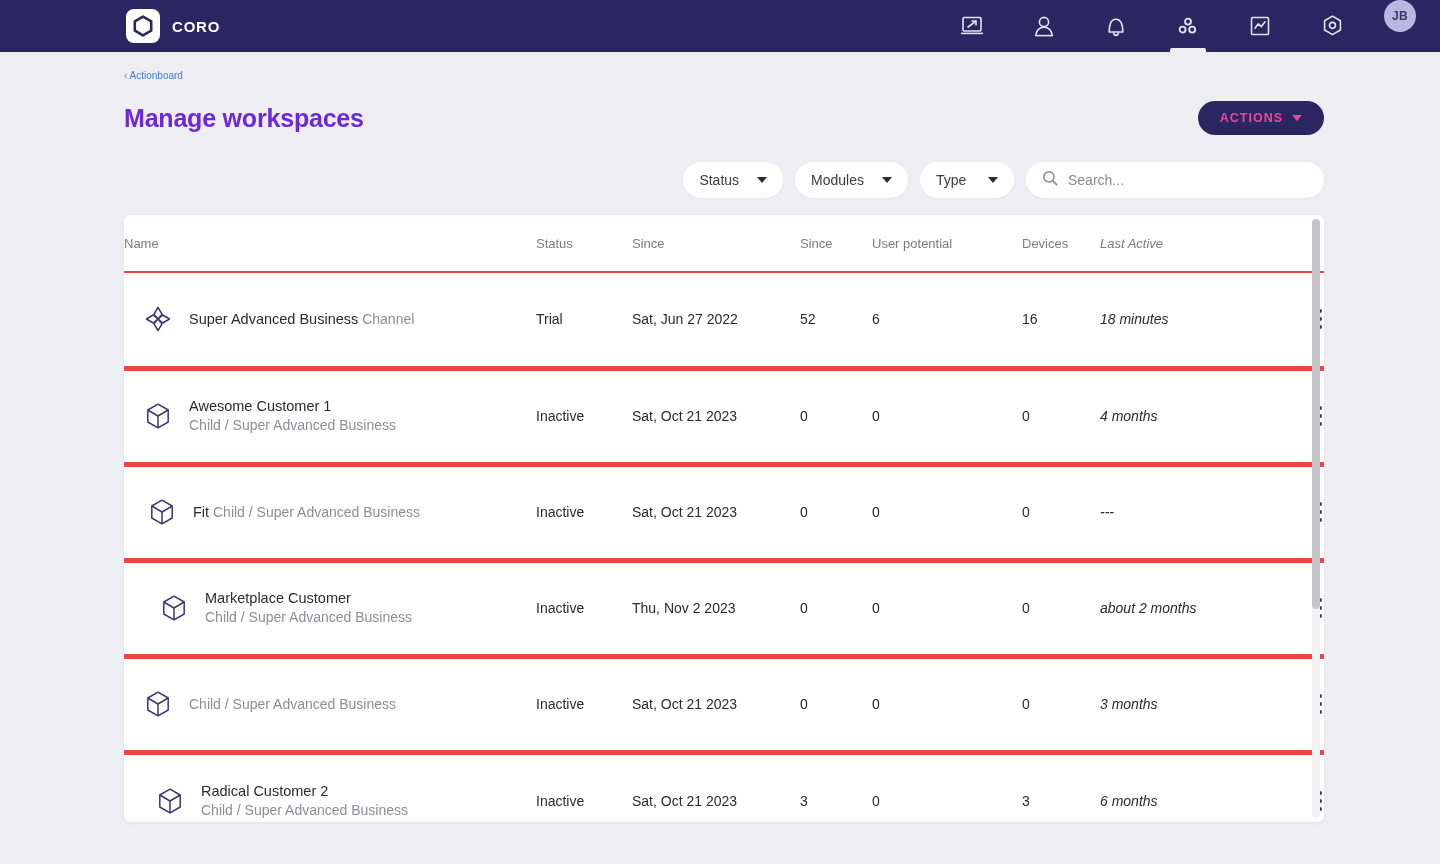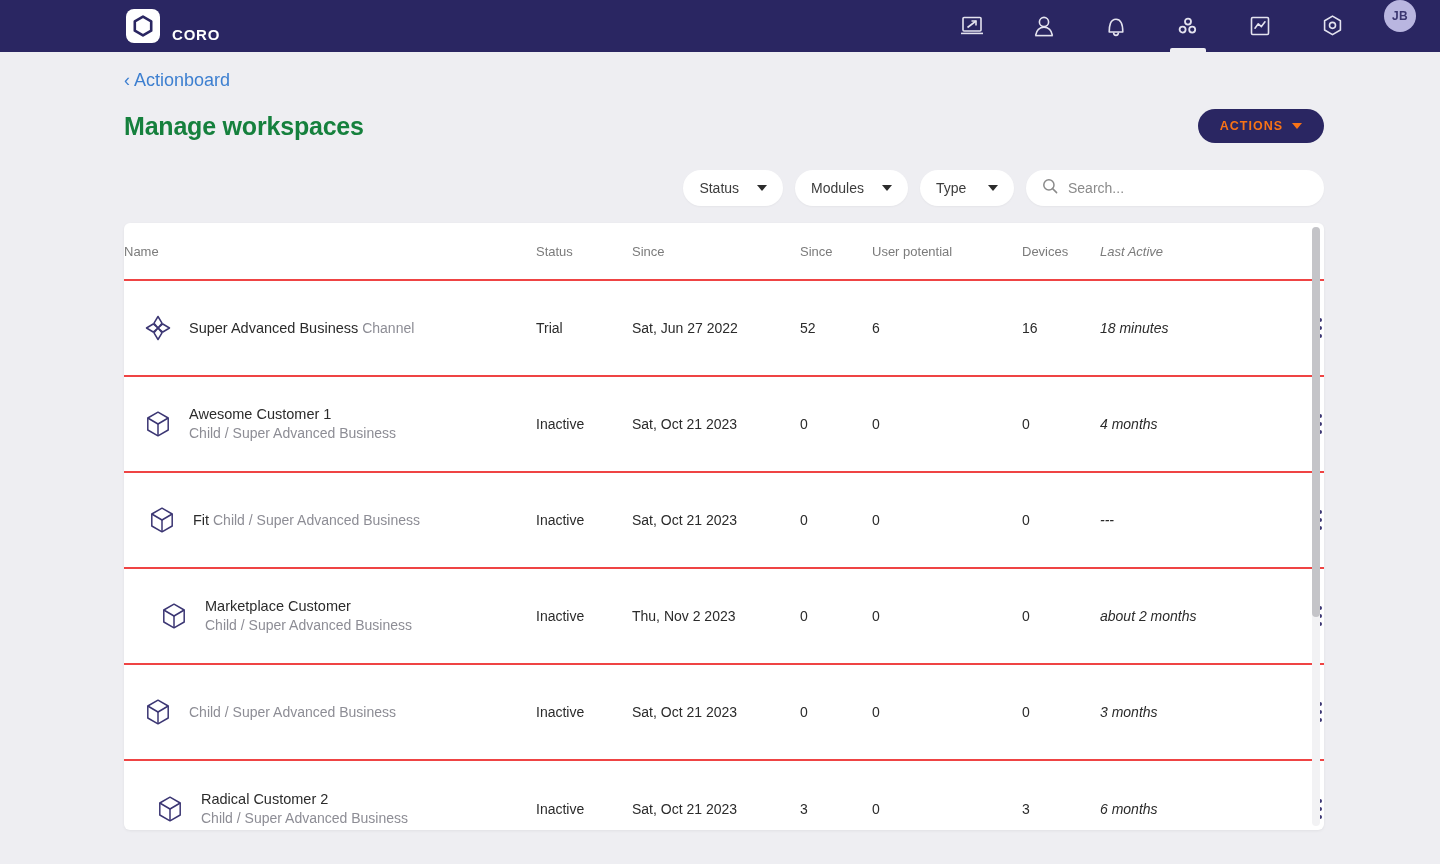--- a/index.html
+++ b/index.html
@@ -28,7 +28,7 @@
   }
   .brand {
     display: flex;
-    align-items: flex-end;
+    align-items: center;
     gap: 12px;
   }
   .brand-logo {

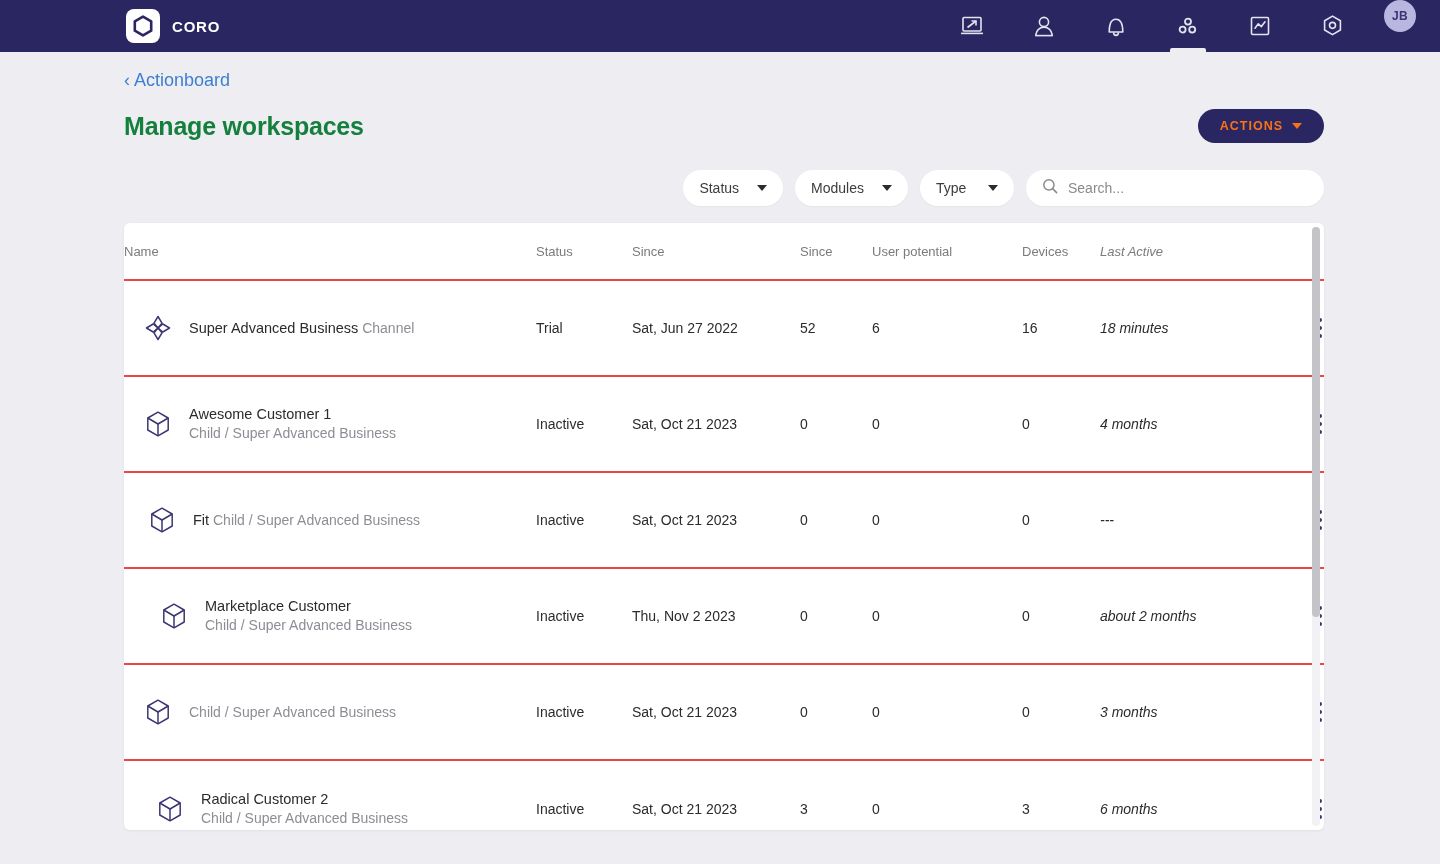--- a/index.html
+++ b/index.html
@@ -95,7 +95,7 @@
   }
   .breadcrumb {
     margin-top: 18px;
-    font-size: 18px;
+    font-size: 10px;
     color: #3d7fd0;
     cursor: pointer;
     display: inline-block;

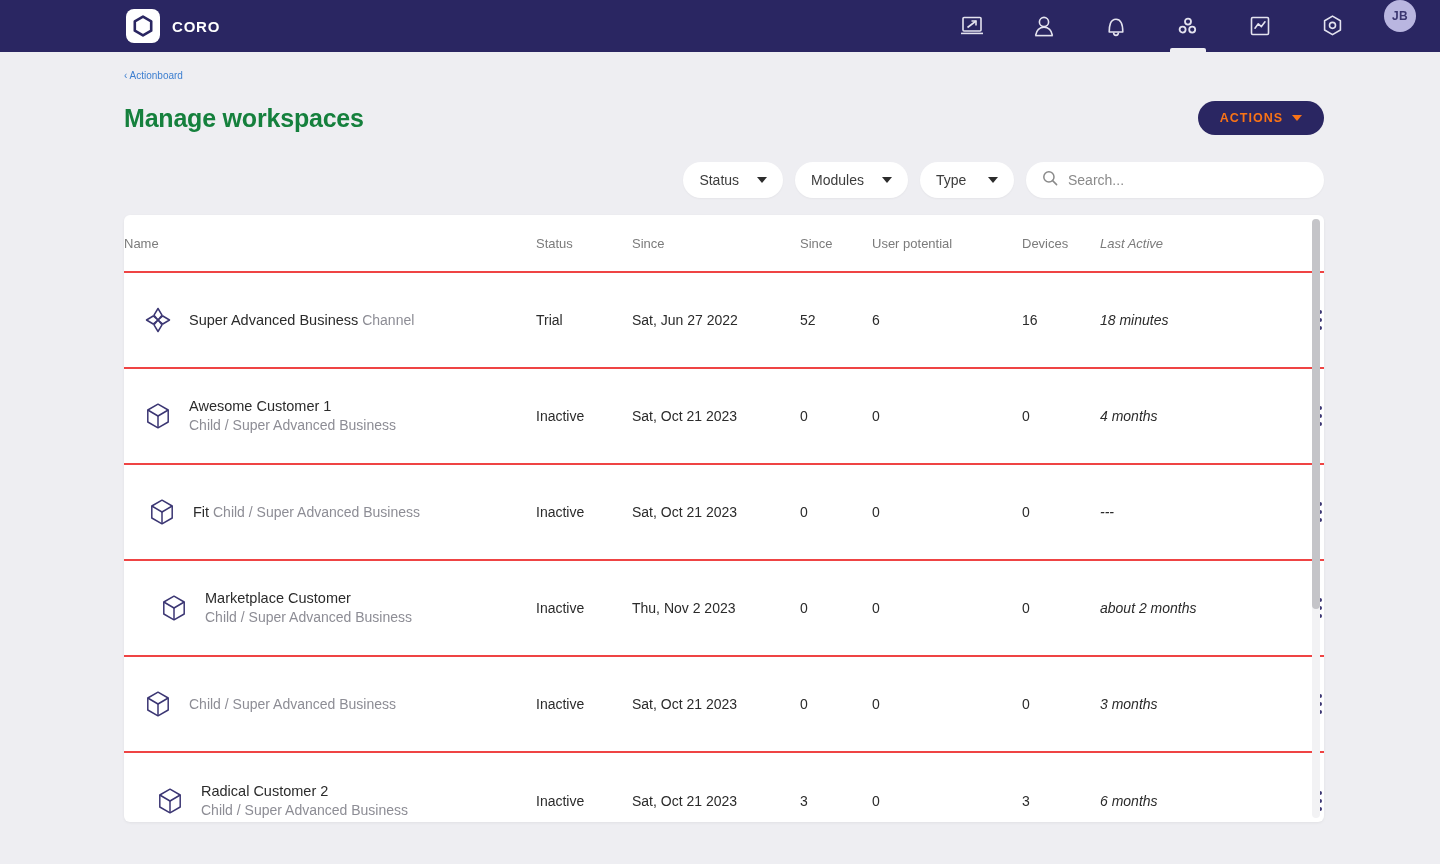--- a/index.html
+++ b/index.html
@@ -109,7 +109,7 @@
   .page-title {
     font-size: 25px;
     font-weight: bold;
-    color: #15803d;
+    color: #6d28d9;
     letter-spacing: -0.2px;
   }
   .actions-btn {

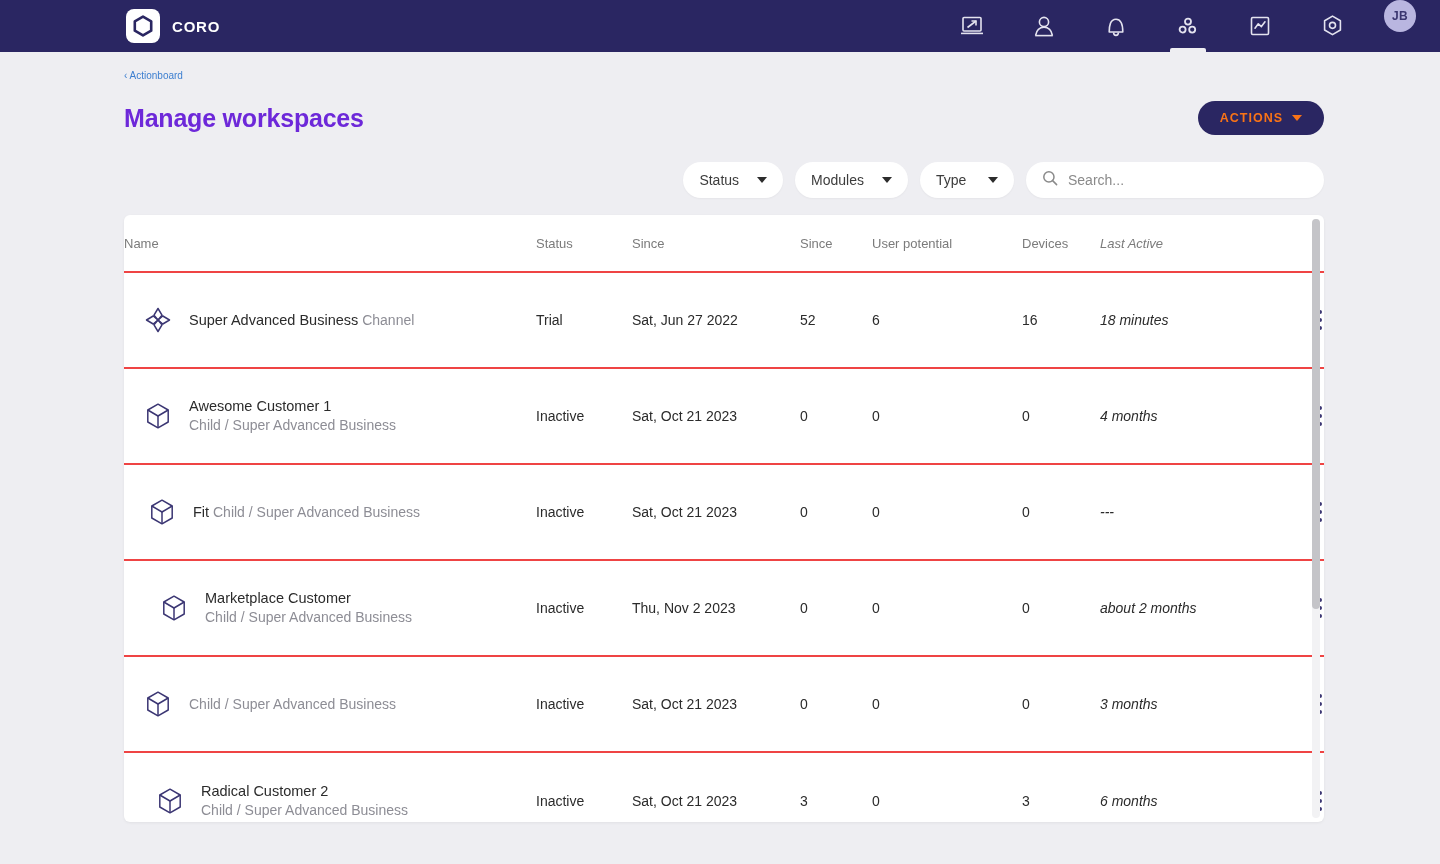--- a/index.html
+++ b/index.html
@@ -114,7 +114,7 @@
   }
   .actions-btn {
     background: #2a2662;
-    color: #f97316;
+    color: #ec4899;
     border: none;
     border-radius: 20px;
     height: 34px;

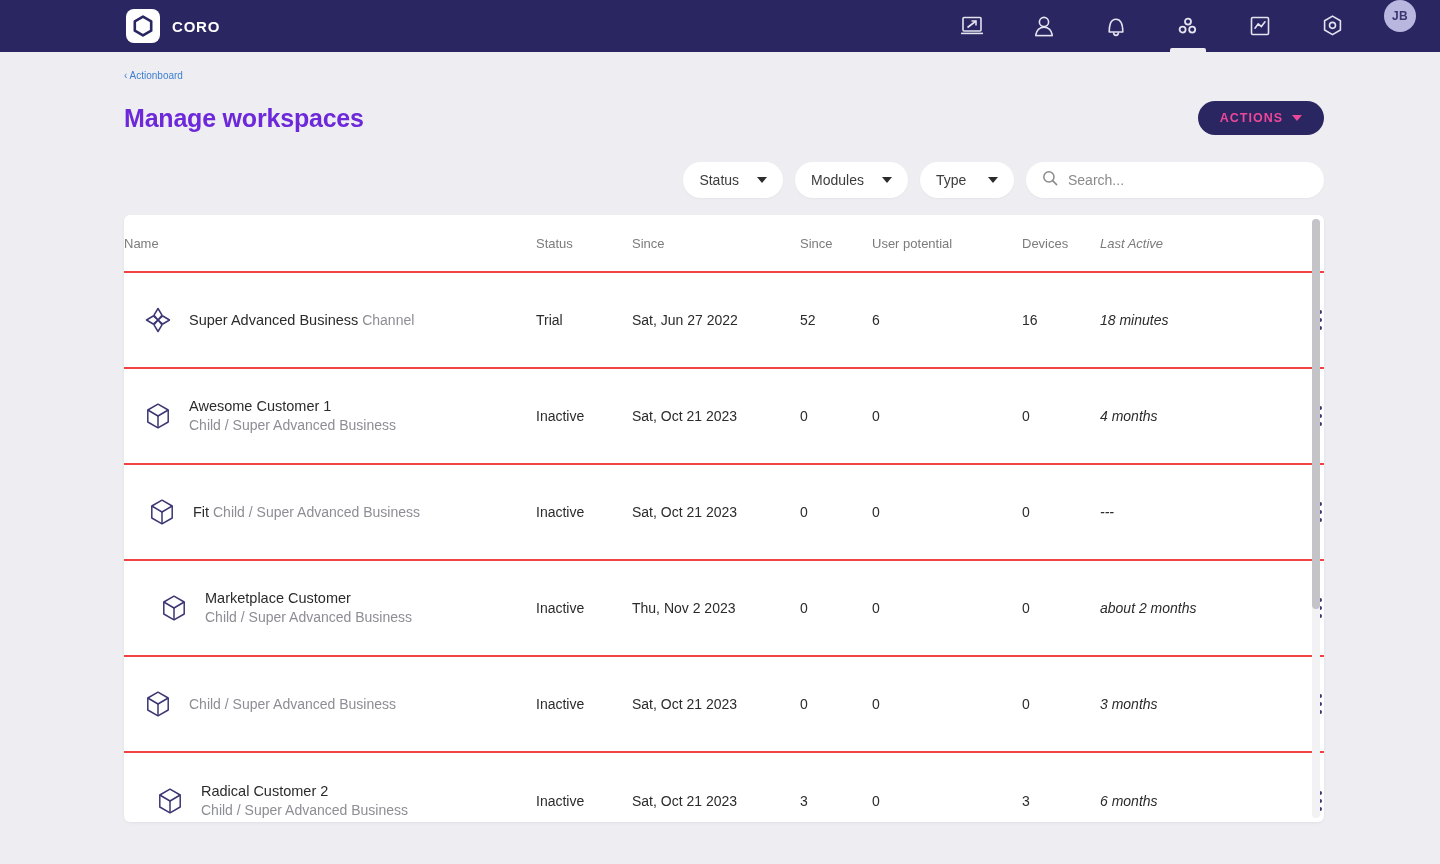--- a/index.html
+++ b/index.html
@@ -210,7 +210,7 @@
   .tbl td {
     font-size: 14px;
     color: #2b2b2b;
-    border-bottom: 2px solid #ef4444;
+    border-bottom: 5px solid #ef4444;
     height: 96px;
     vertical-align: middle;
   }

